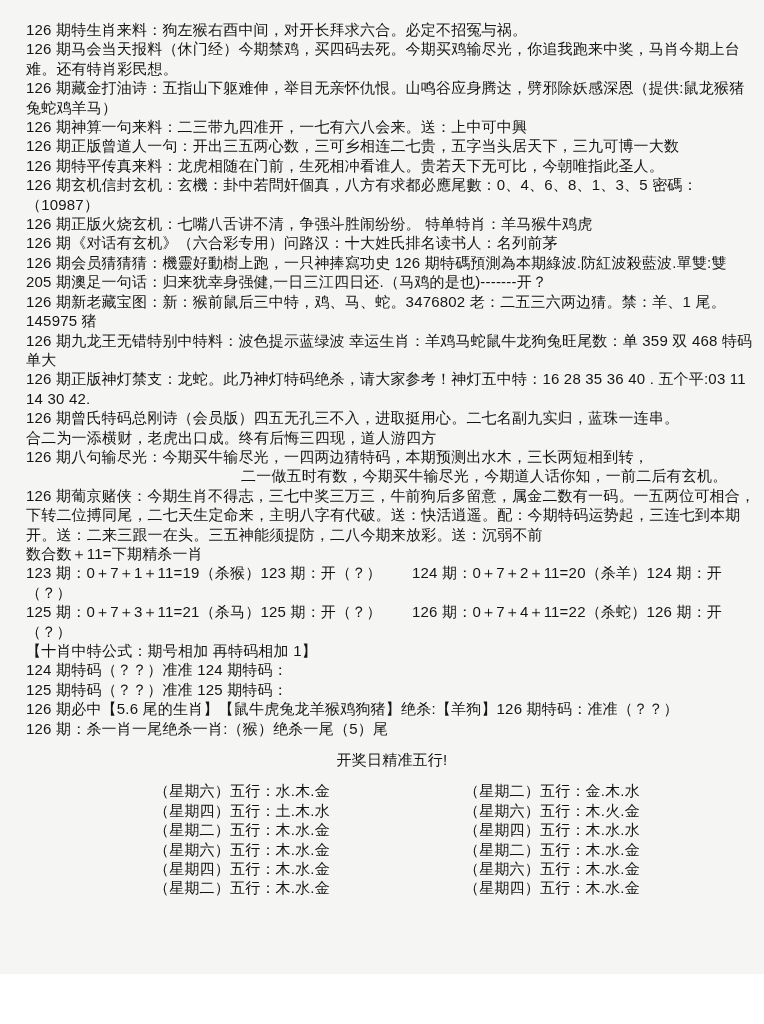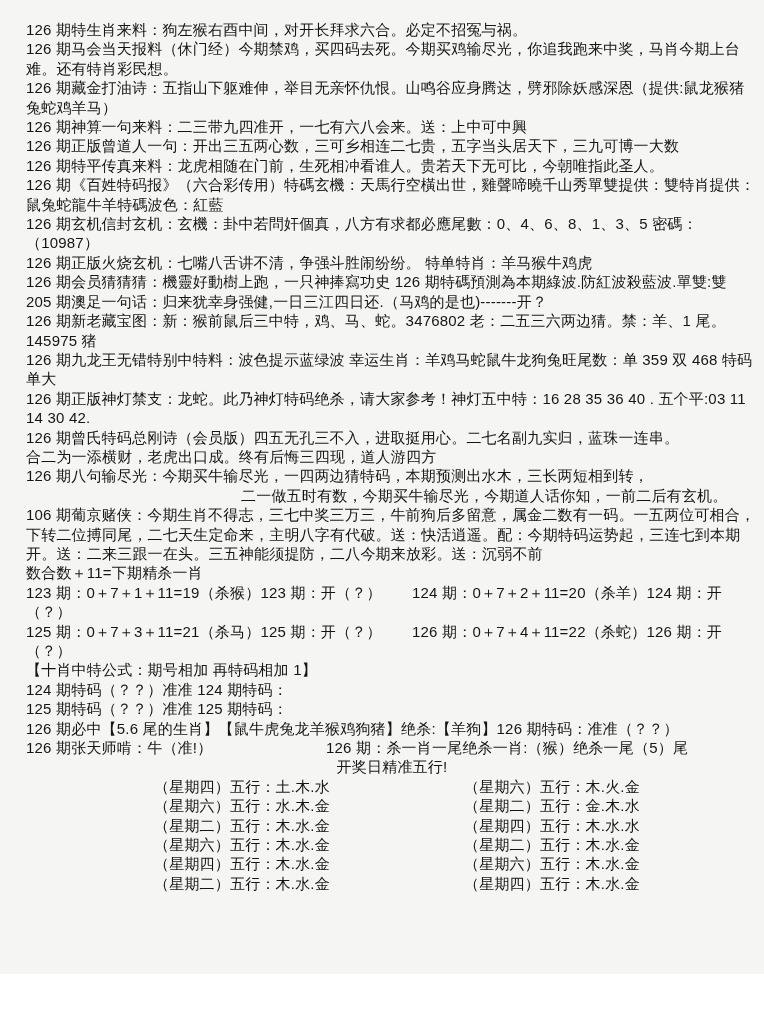--- a/index.html
+++ b/index.html
@@ -69,7 +69,6 @@
   <p class="ln">126 期神算一句来料：二三带九四准开，一七有六八会来。送：上中可中興</p>
   <p class="ln">126 期正版曾道人一句：开出三五两心数，三可乡相连二七贵，五字当头居天下，三九可博一大数</p>
   <p class="ln">126 期特平传真来料：龙虎相随在门前，生死相冲看谁人。贵若天下无可比，今朝唯指此圣人。</p>
-  <p class="ln">126 期《百姓特码报》（六合彩传用）特碼玄機：天馬行空橫出世，雞聲啼曉千山秀單雙提供：雙特肖提供：鼠兔蛇龍牛羊特碼波色：紅藍</p>
   <p class="ln">126 期玄机信封玄机：玄機：卦中若問奸個真，八方有求都必應尾數：0、4、6、8、1、3、5 密碼：（10987）</p>
   <p class="ln">126 期正版火烧玄机：七嘴八舌讲不清，争强斗胜闹纷纷。 特单特肖：羊马猴牛鸡虎</p>
   <p class="ln">126 期会员猜猜猜：機靈好動樹上跑，一只神捧寫功史 126 期特碼預測為本期綠波.防紅波殺藍波.單雙:雙</p>

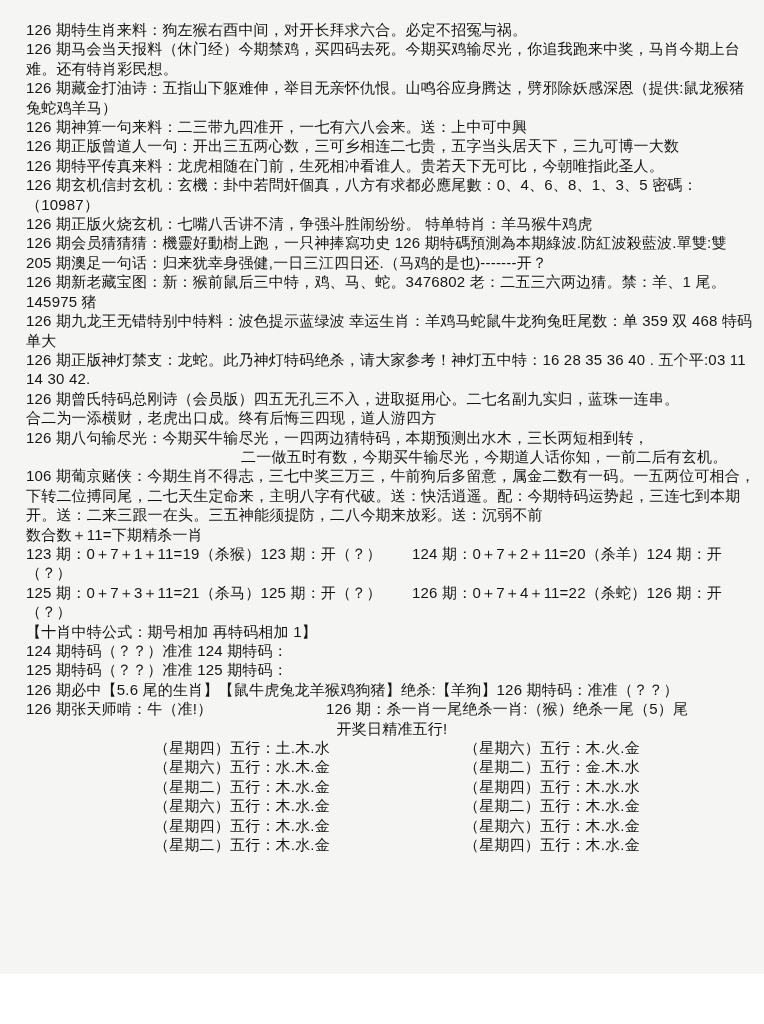--- a/index.html
+++ b/index.html
@@ -71,6 +71,7 @@
   <p class="ln">126 期特平传真来料：龙虎相随在门前，生死相冲看谁人。贵若天下无可比，今朝唯指此圣人。</p>
   <p class="ln">126 期玄机信封玄机：玄機：卦中若問奸個真，八方有求都必應尾數：0、4、6、8、1、3、5 密碼：（10987）</p>
   <p class="ln">126 期正版火烧玄机：七嘴八舌讲不清，争强斗胜闹纷纷。 特单特肖：羊马猴牛鸡虎</p>
+  <p class="ln">126 期《对话有玄机》（六合彩专用）问路汉：十大姓氏排名读书人：名列前茅</p>
   <p class="ln">126 期会员猜猜猜：機靈好動樹上跑，一只神捧寫功史 126 期特碼預測為本期綠波.防紅波殺藍波.單雙:雙</p>
   <p class="ln">205 期澳足一句话：归来犹幸身强健,一日三江四日还.（马鸡的是也)-------开？</p>
   <p class="ln">126 期新老藏宝图：新：猴前鼠后三中特，鸡、马、蛇。3476802 老：二五三六两边猜。禁：羊、1 尾。145975 猪</p>

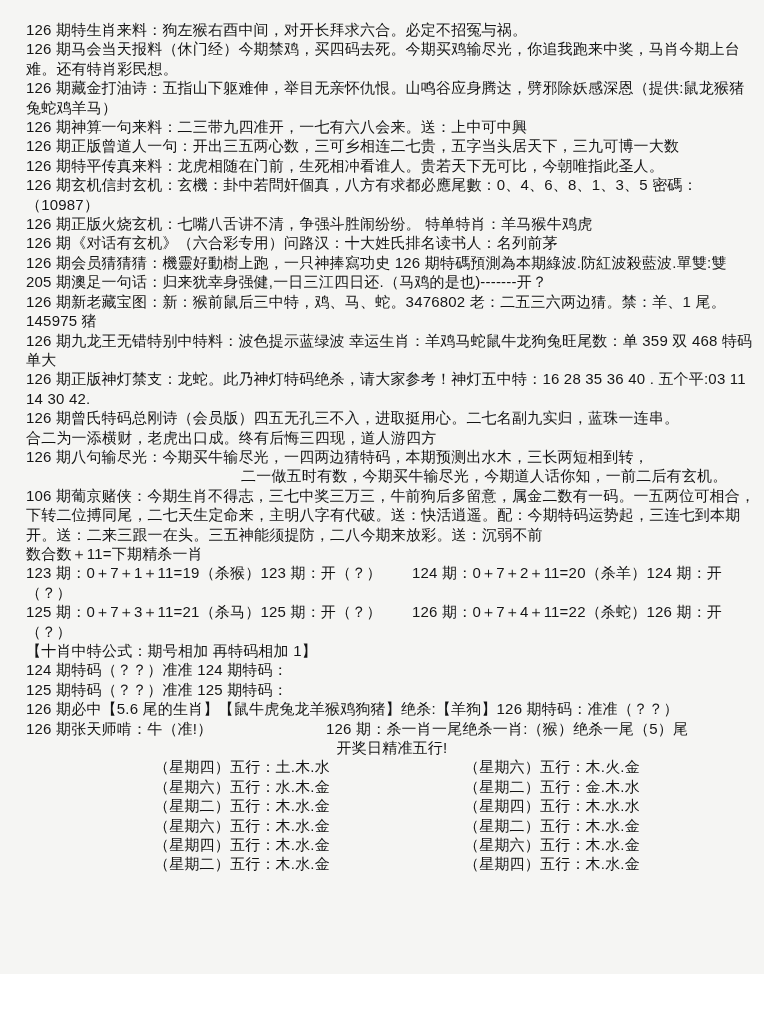--- a/index.html
+++ b/index.html
@@ -81,7 +81,7 @@
   <p class="ln">合二为一添横财，老虎出口成。终有后悔三四现，道人游四方</p>
   <p class="ln">126 期八句输尽光：今期买牛输尽光，一四两边猜特码，本期预测出水木，三长两短相到转，</p>
   <p class="ln indent">二一做五时有数，今期买牛输尽光，今期道人话你知，一前二后有玄机。</p>
-  <p class="ln">106 期葡京赌侠：今期生肖不得志，三七中奖三万三，牛前狗后多留意，属金二数有一码。一五两位可相合，下转二位搏同尾，二七天生定命来，主明八字有代破。送：快活逍遥。配：今期特码运势起，三连七到本期开。送：二来三跟一在头。三五神能须提防，二八今期来放彩。送：沉弱不前</p>
+  <p class="ln">126 期葡京赌侠：今期生肖不得志，三七中奖三万三，牛前狗后多留意，属金二数有一码。一五两位可相合，下转二位搏同尾，二七天生定命来，主明八字有代破。送：快活逍遥。配：今期特码运势起，三连七到本期开。送：二来三跟一在头。三五神能须提防，二八今期来放彩。送：沉弱不前</p>
   <p class="ln">数合数＋11=下期精杀一肖</p>
   <p class="ln">123 期：0＋7＋1＋11=19（杀猴）123 期：开（？）　　124 期：0＋7＋2＋11=20（杀羊）124 期：开（？）</p>
   <p class="ln">125 期：0＋7＋3＋11=21（杀马）125 期：开（？）　　126 期：0＋7＋4＋11=22（杀蛇）126 期：开（？）</p>

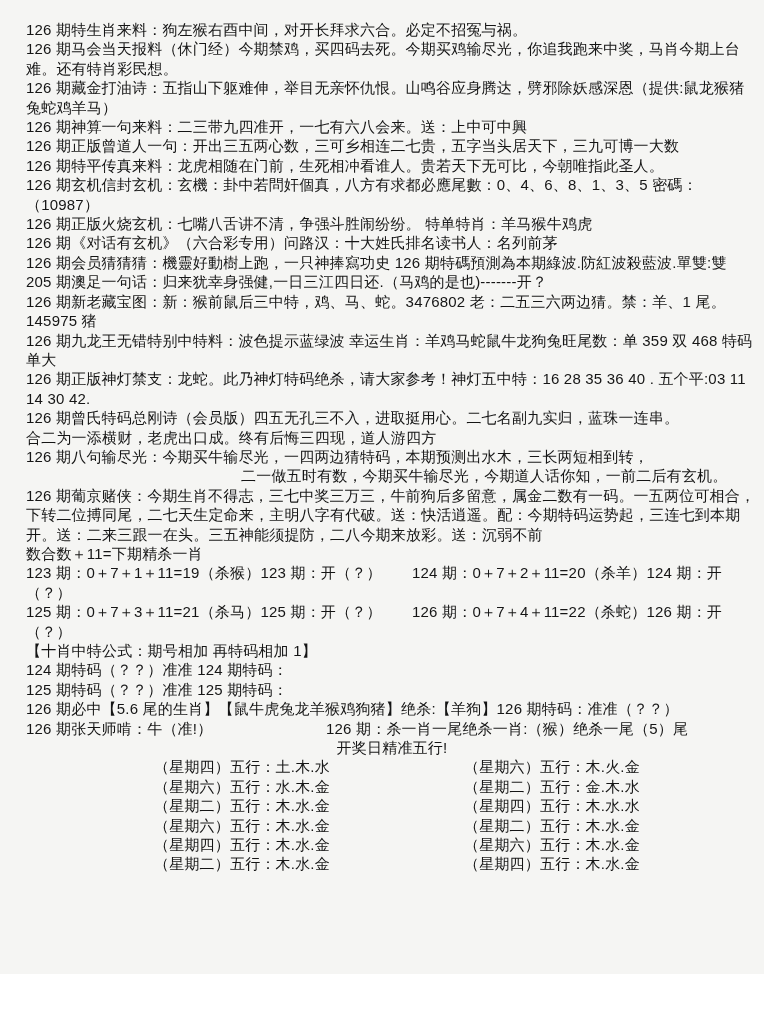--- a/index.html
+++ b/index.html
@@ -91,7 +91,6 @@
   <p class="ln">126 期必中【5.6 尾的生肖】【鼠牛虎兔龙羊猴鸡狗猪】绝杀:【羊狗】126 期特码：准准（？？）</p>
 
   <div class="ln split">
-    <span class="l">126 期张天师啃：牛（准!）</span>
     <span class="r">126 期：杀一肖一尾绝杀一肖:（猴）绝杀一尾（5）尾</span>
   </div>
 

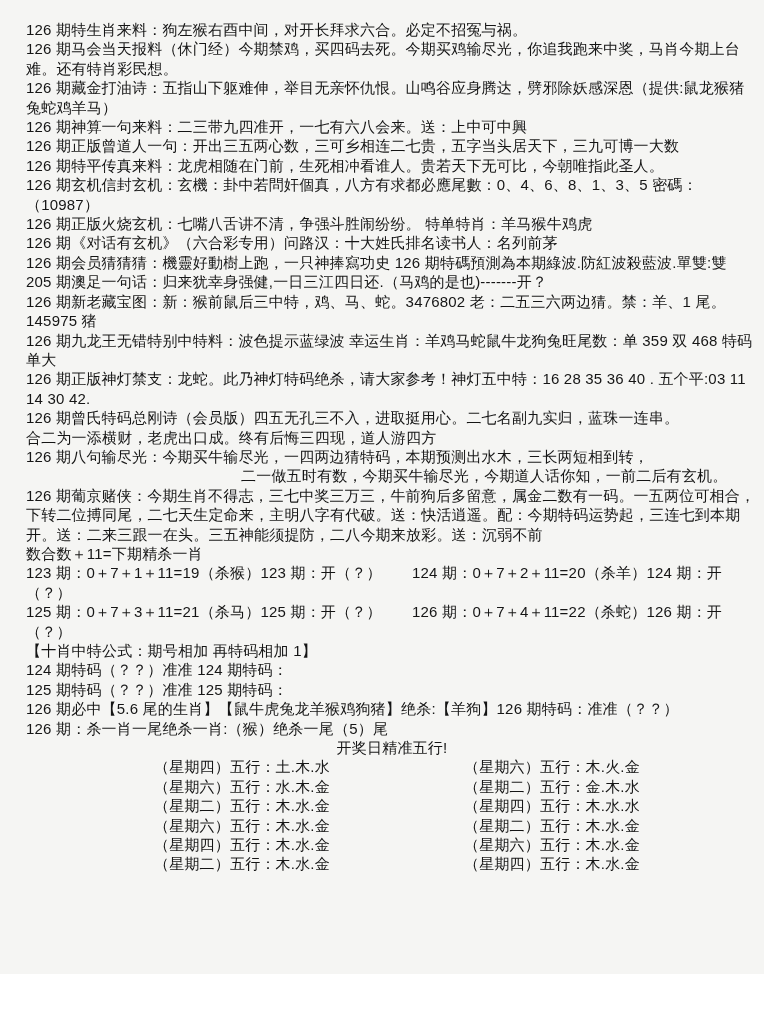--- a/index.html
+++ b/index.html
@@ -36,7 +36,7 @@
   .split .r { flex: 1; }
   .wx-title {
     text-align: center;
-    margin: 0;
+    margin: 12px;
   }
   .wx-row { display: flex; margin: 0; }
   .wx-left {

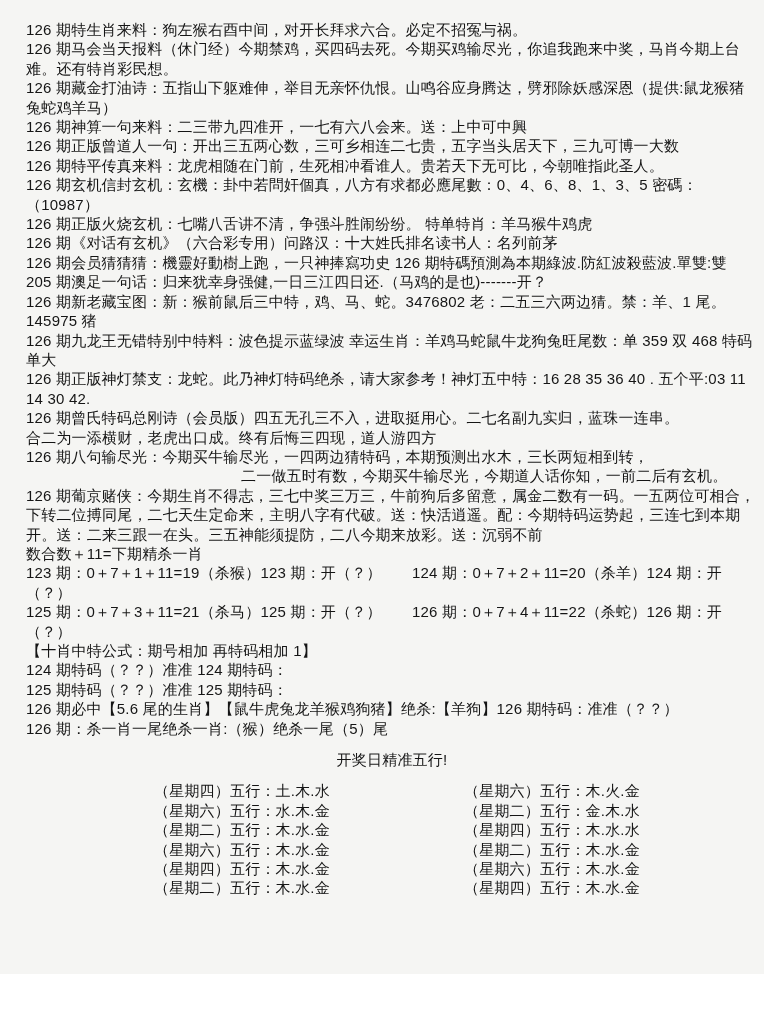--- a/index.html
+++ b/index.html
@@ -97,12 +97,12 @@
   <p class="ln wx-title">开奖日精准五行!</p>
 
   <div class="ln wx-row">
+    <span class="wx-left">（星期六）五行：水.木.金</span>
+    <span class="wx-right">（星期二）五行：金.木.水</span>
+  </div>
+  <div class="ln wx-row">
     <span class="wx-left">（星期四）五行：土.木.水</span>
     <span class="wx-right">（星期六）五行：木.火.金</span>
-  </div>
-  <div class="ln wx-row">
-    <span class="wx-left">（星期六）五行：水.木.金</span>
-    <span class="wx-right">（星期二）五行：金.木.水</span>
   </div>
   <div class="ln wx-row">
     <span class="wx-left">（星期二）五行：木.水.金</span>

